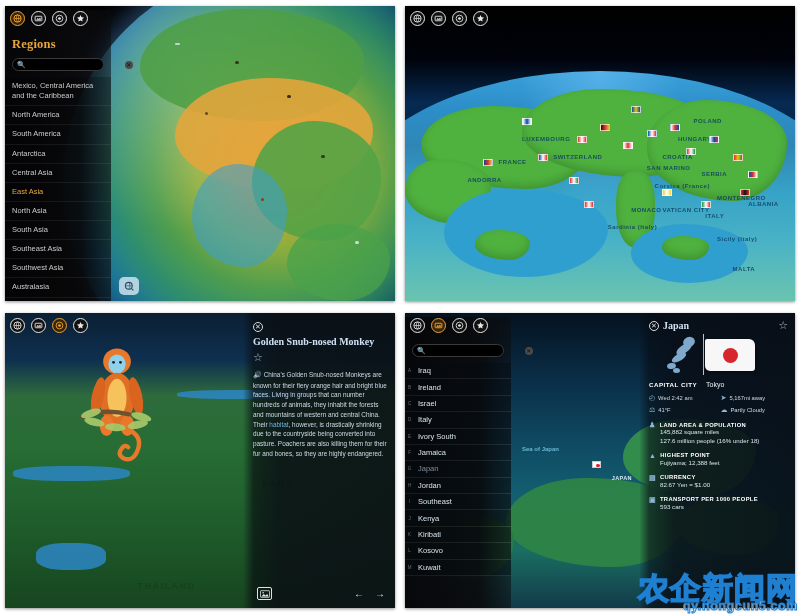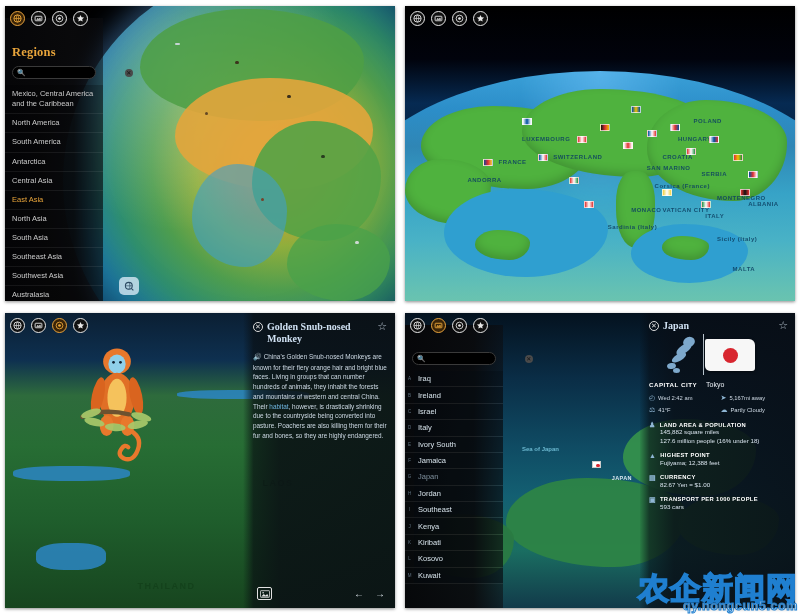--- a/index.html
+++ b/index.html
@@ -36,7 +36,7 @@
 
   
   .sidebar {
-    position: absolute; top: 12px; left: 0; width: 98px; height: 100%;
+    position: absolute; top: 4px; left: 0; width: 106px; height: 100%;
     background: linear-gradient(to right, rgba(6,6,8,.97) 0%, rgba(10,10,12,.93) 70%, rgba(12,12,15,.55) 100%);
     padding-top: 24px; z-index: 30;
   }

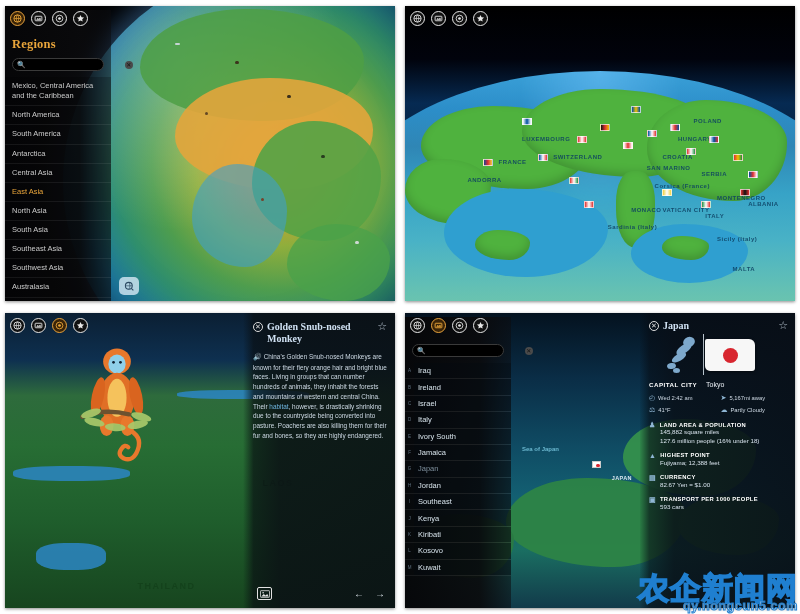--- a/index.html
+++ b/index.html
@@ -137,7 +137,7 @@
     background: linear-gradient(to right, rgba(8,14,18,.0) 0%, rgba(8,14,18,.70) 7%, rgba(10,16,20,.88) 24%, rgba(10,16,20,.90) 100%);
     padding: 8px 8px 6px 10px; z-index: 30;
   }
-  .card-head { display: flex; align-items: flex-start; gap: 4px; }
+  .card-head { display: flex; align-items: flex-start; gap: 4px; flex-direction: column; }
   .close-ic {
     width: 10px; height: 10px; border-radius: 50%; border: 1.2px solid #dcdcdc;
     color: #dcdcdc; font-size: 7px; line-height: 8px; text-align: center; flex: none; margin-top: 1px;

